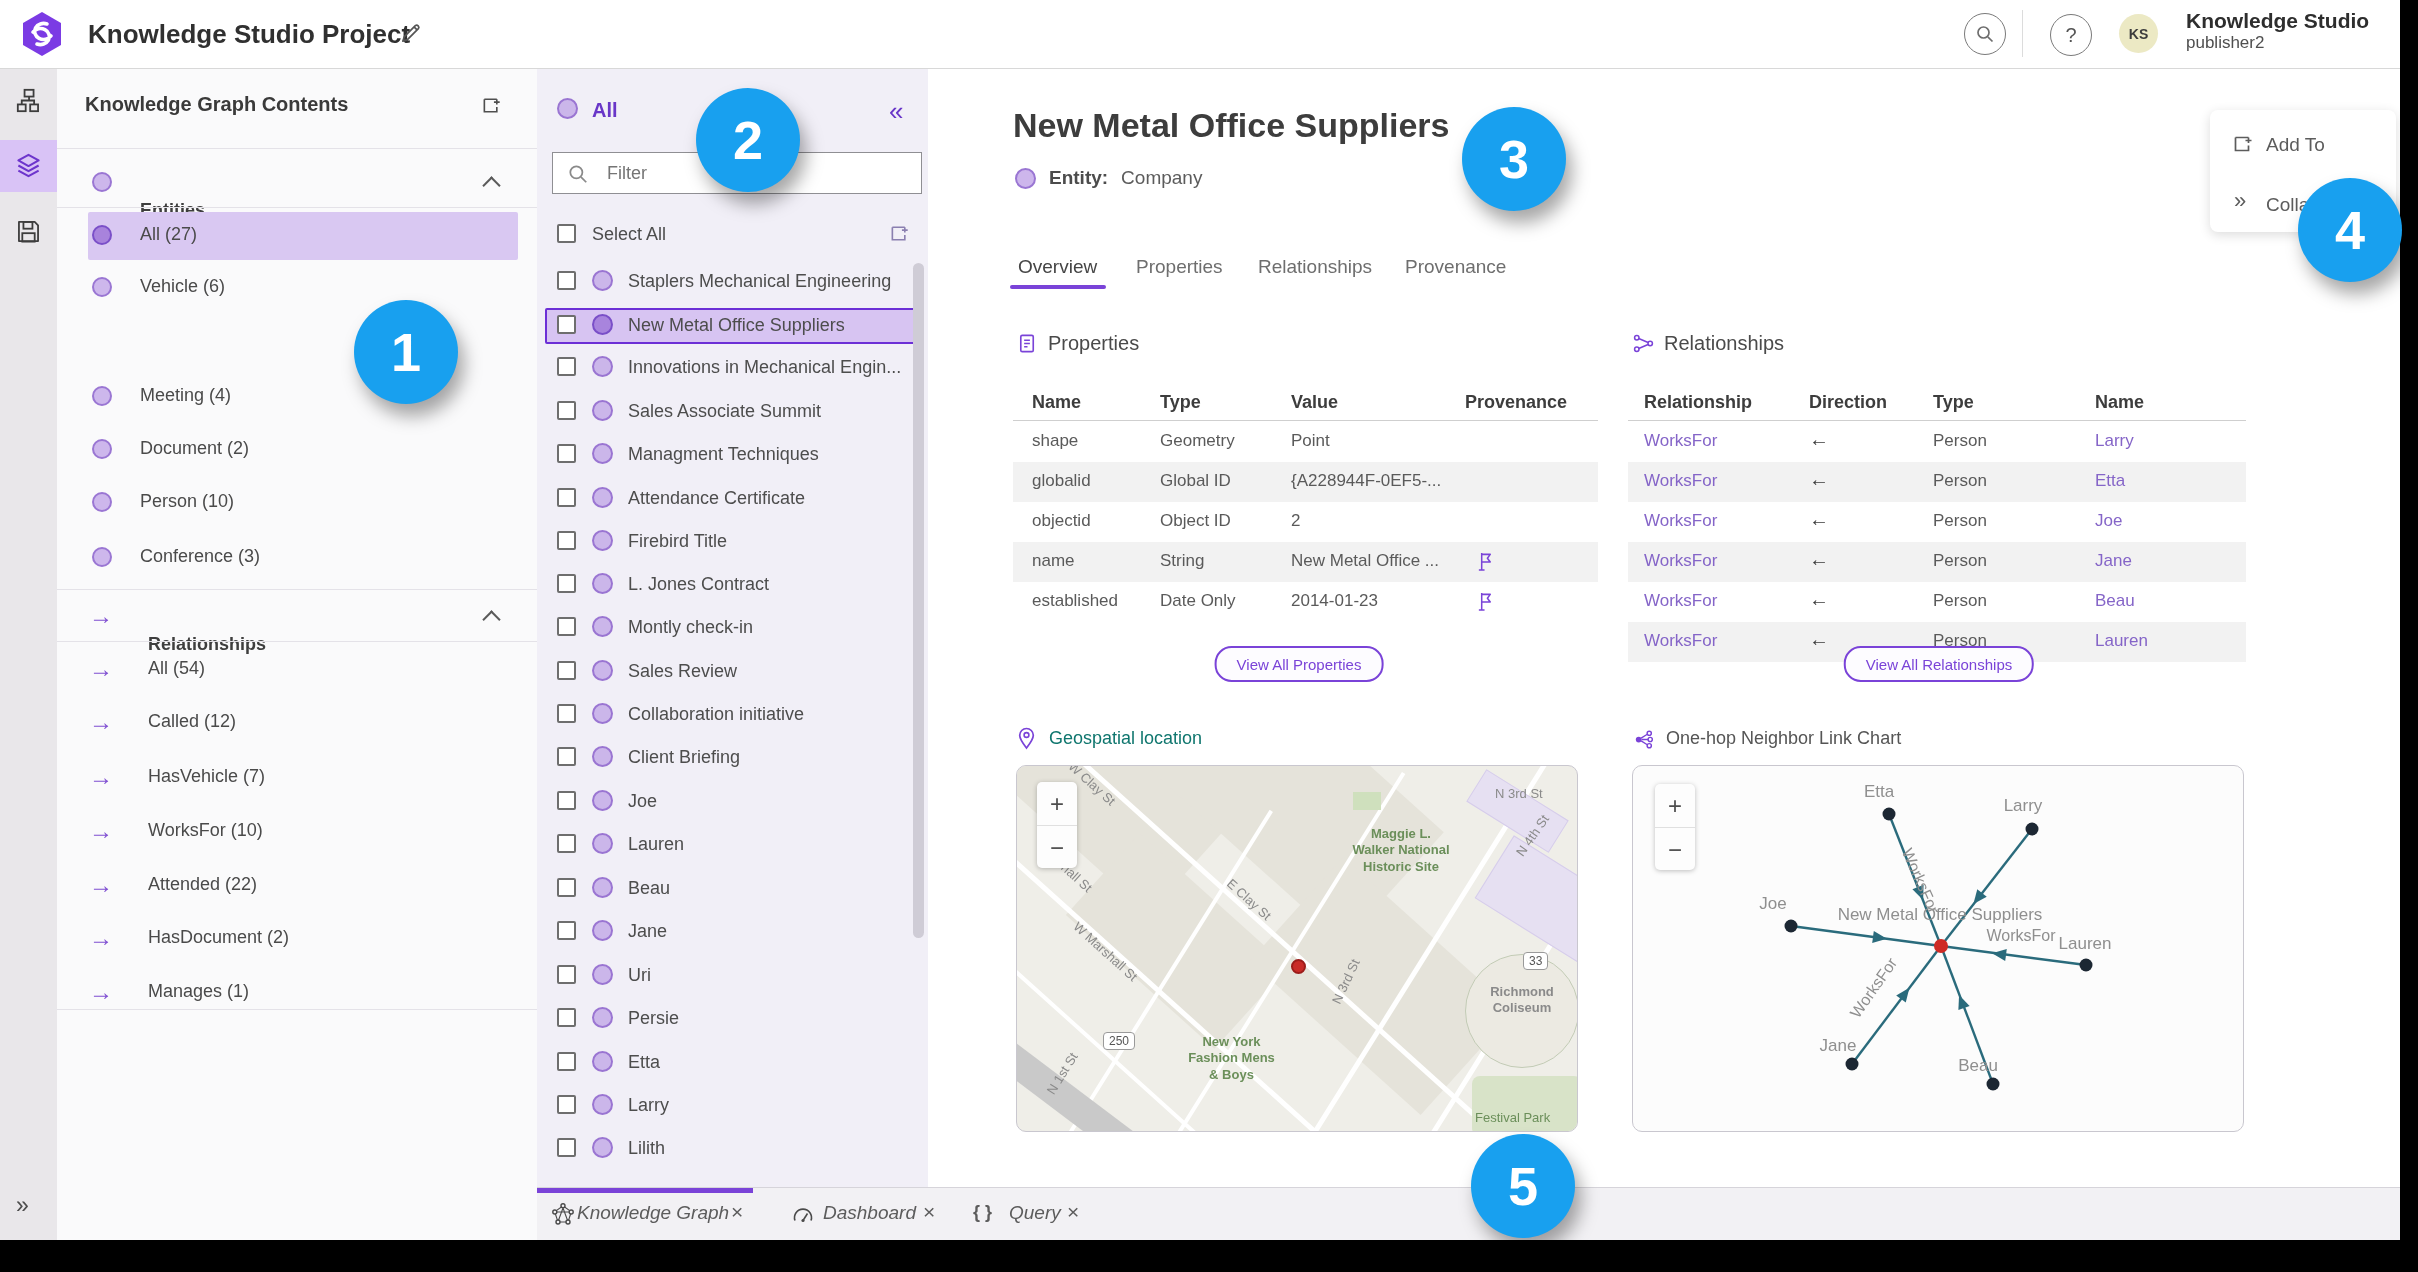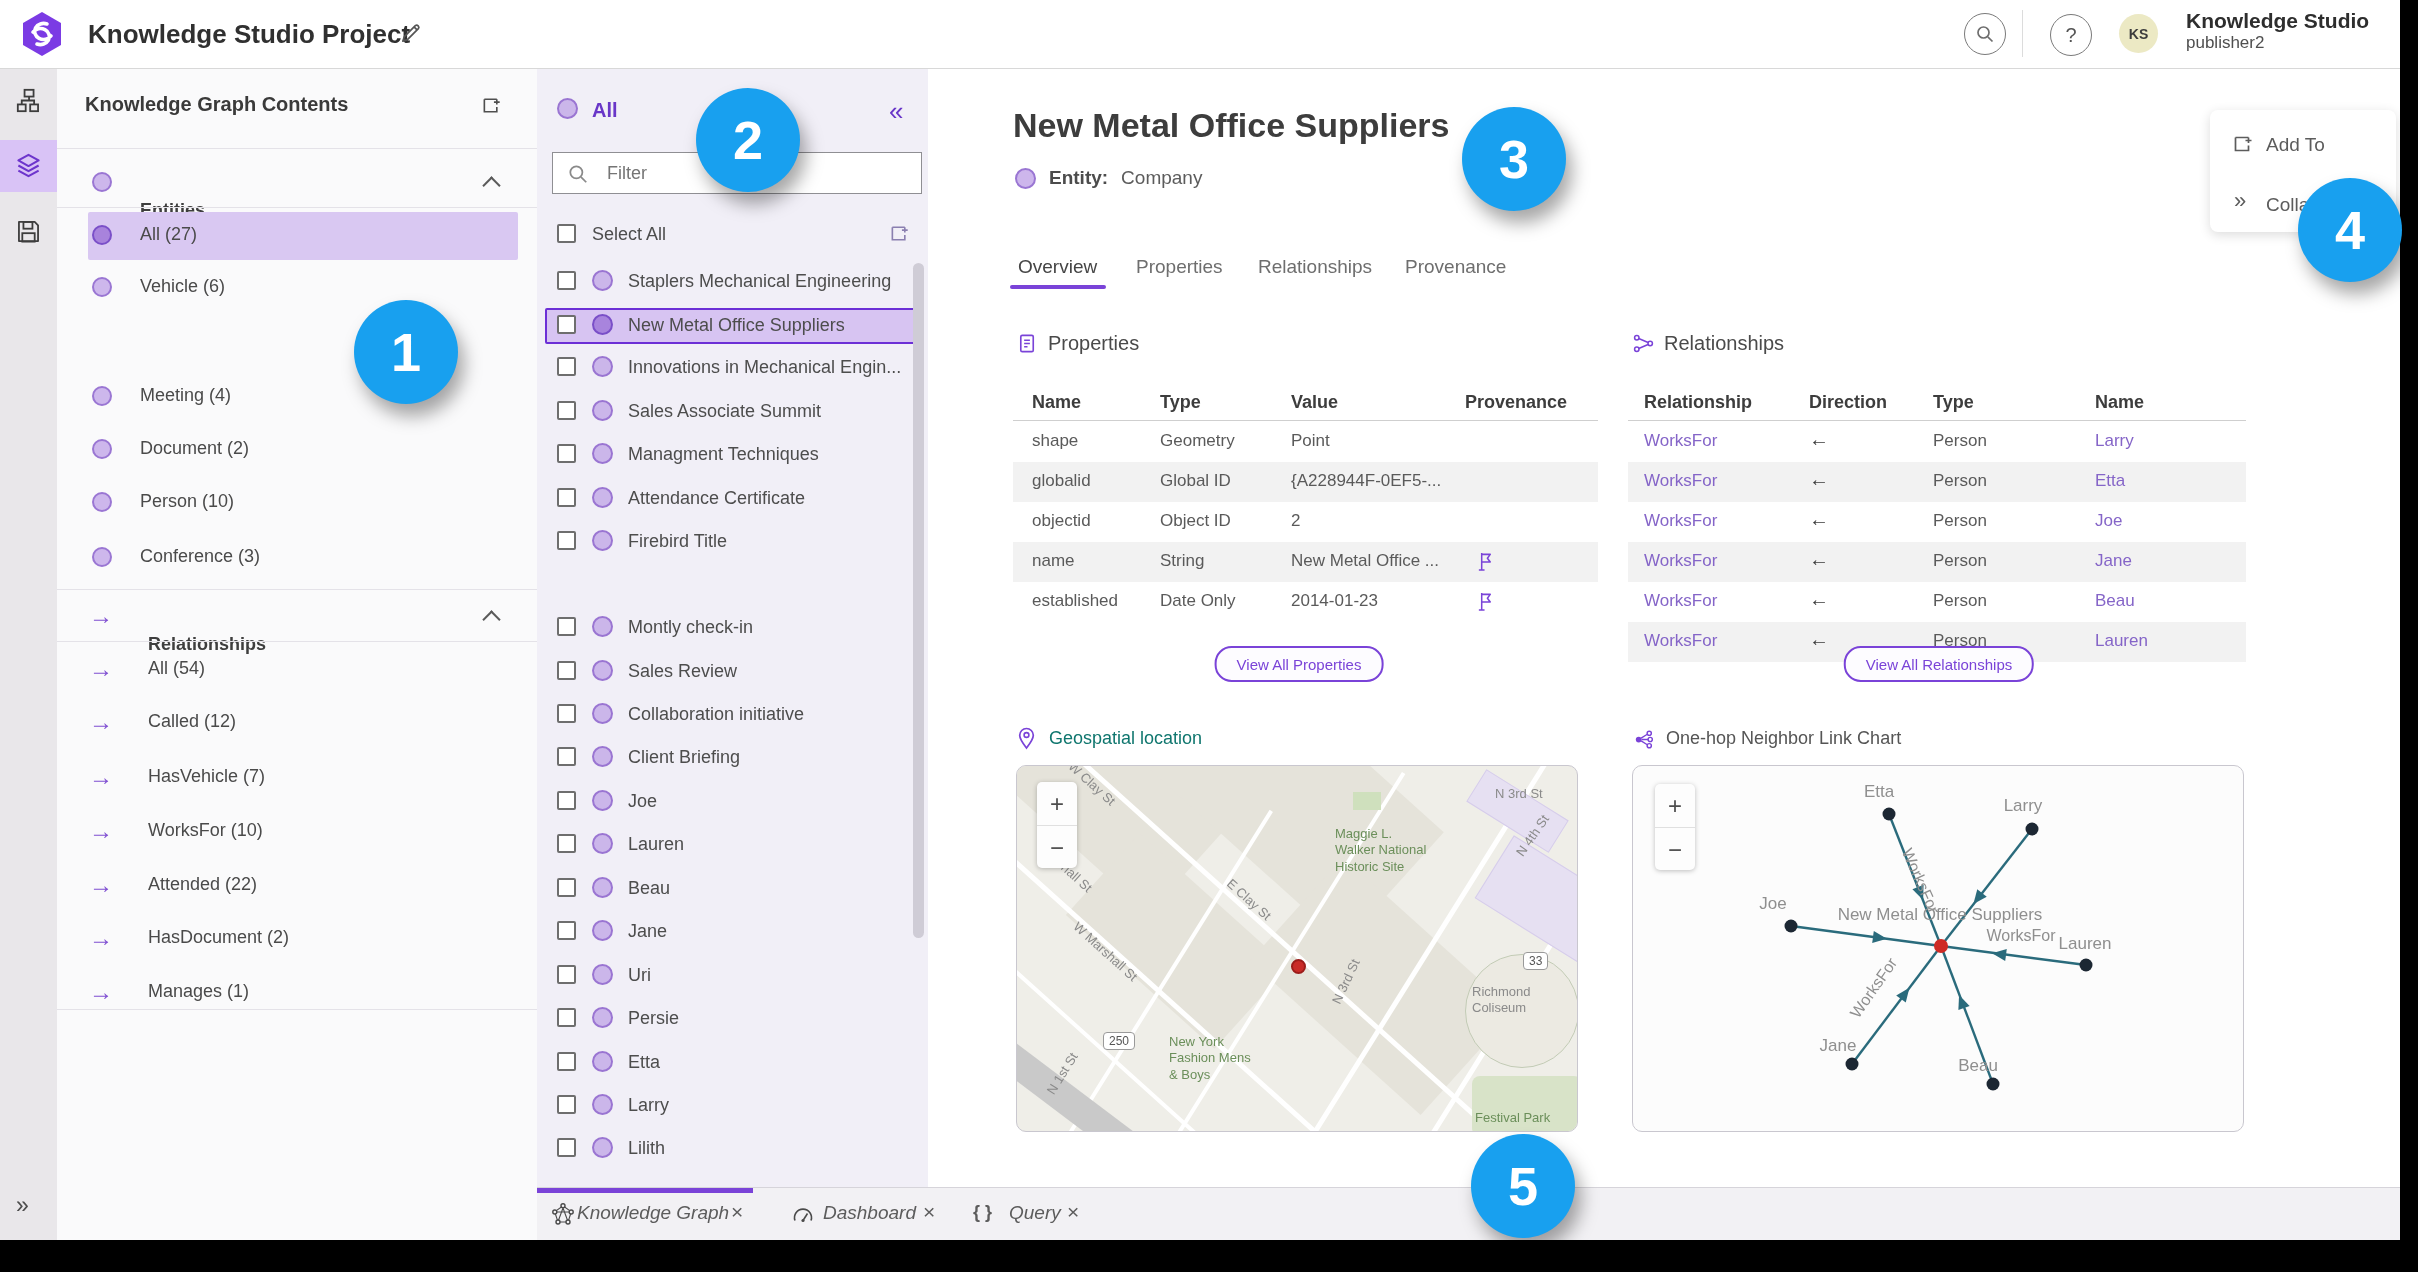--- a/index.html
+++ b/index.html
@@ -310,6 +310,11 @@
           <span class="cb"></span>
           <span class="m-dot"></span>
           <span class="m-label">Firebird Title</span>
+        </div>
+    <div class="m-row" style="top:496px">
+          <span class="cb"></span>
+          <span class="m-dot"></span>
+          <span class="m-label">L. Jones Contract</span>
         </div>
     <div class="m-row" style="top:539px">
           <span class="cb"></span>

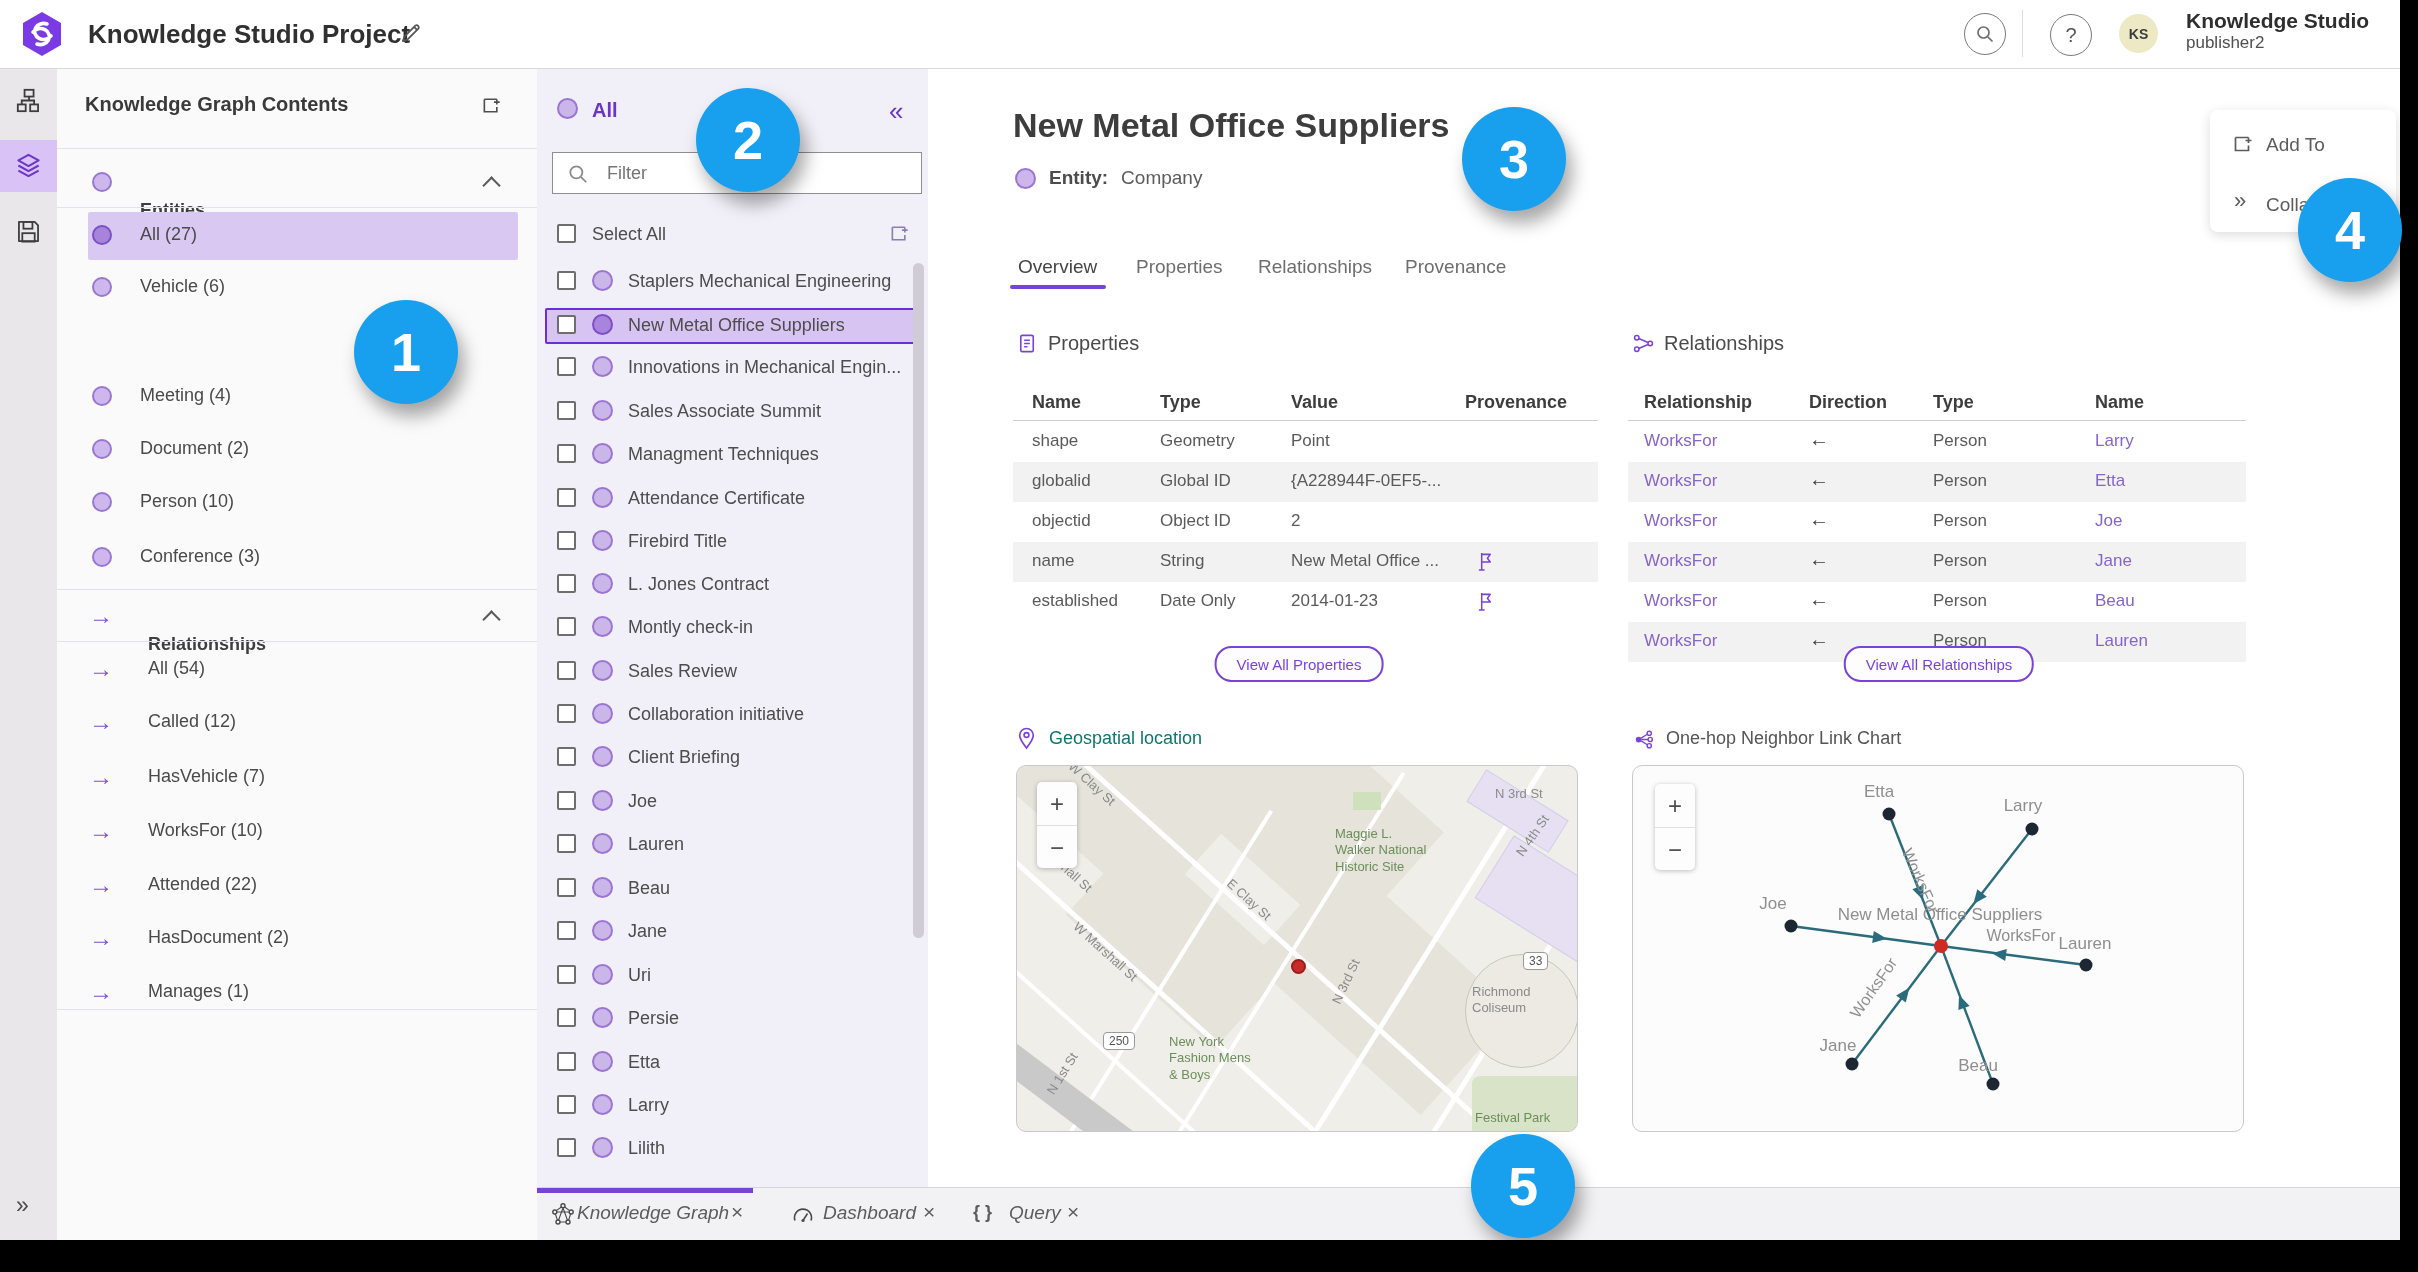--- a/index.html
+++ b/index.html
@@ -87,7 +87,7 @@
   .zminus{top:43px;border-top:1px solid #e0e0e0;}
   .mlabel{position:absolute;font-size:13px;color:#8a8a8a;white-space:pre-line;z-index:6;}
   .mlabel.grn{color:#6b8f5a;}
-  .mlabel.ctr{text-align:left;line-height:1.25;}
+  .mlabel.ctr{text-align:center;line-height:1.25;font-weight:bold;}
   .shield{position:absolute;background:#fff;border:1px solid #9a9a9a;border-radius:4px;font-size:12px;color:#555;padding:1px 5px;z-index:6;}
   .reddot{position:absolute;left:274px;top:193px;width:15px;height:15px;border-radius:50%;background:#c92b28;border:2px solid #9c1d1b;box-sizing:border-box;z-index:7;}
 

